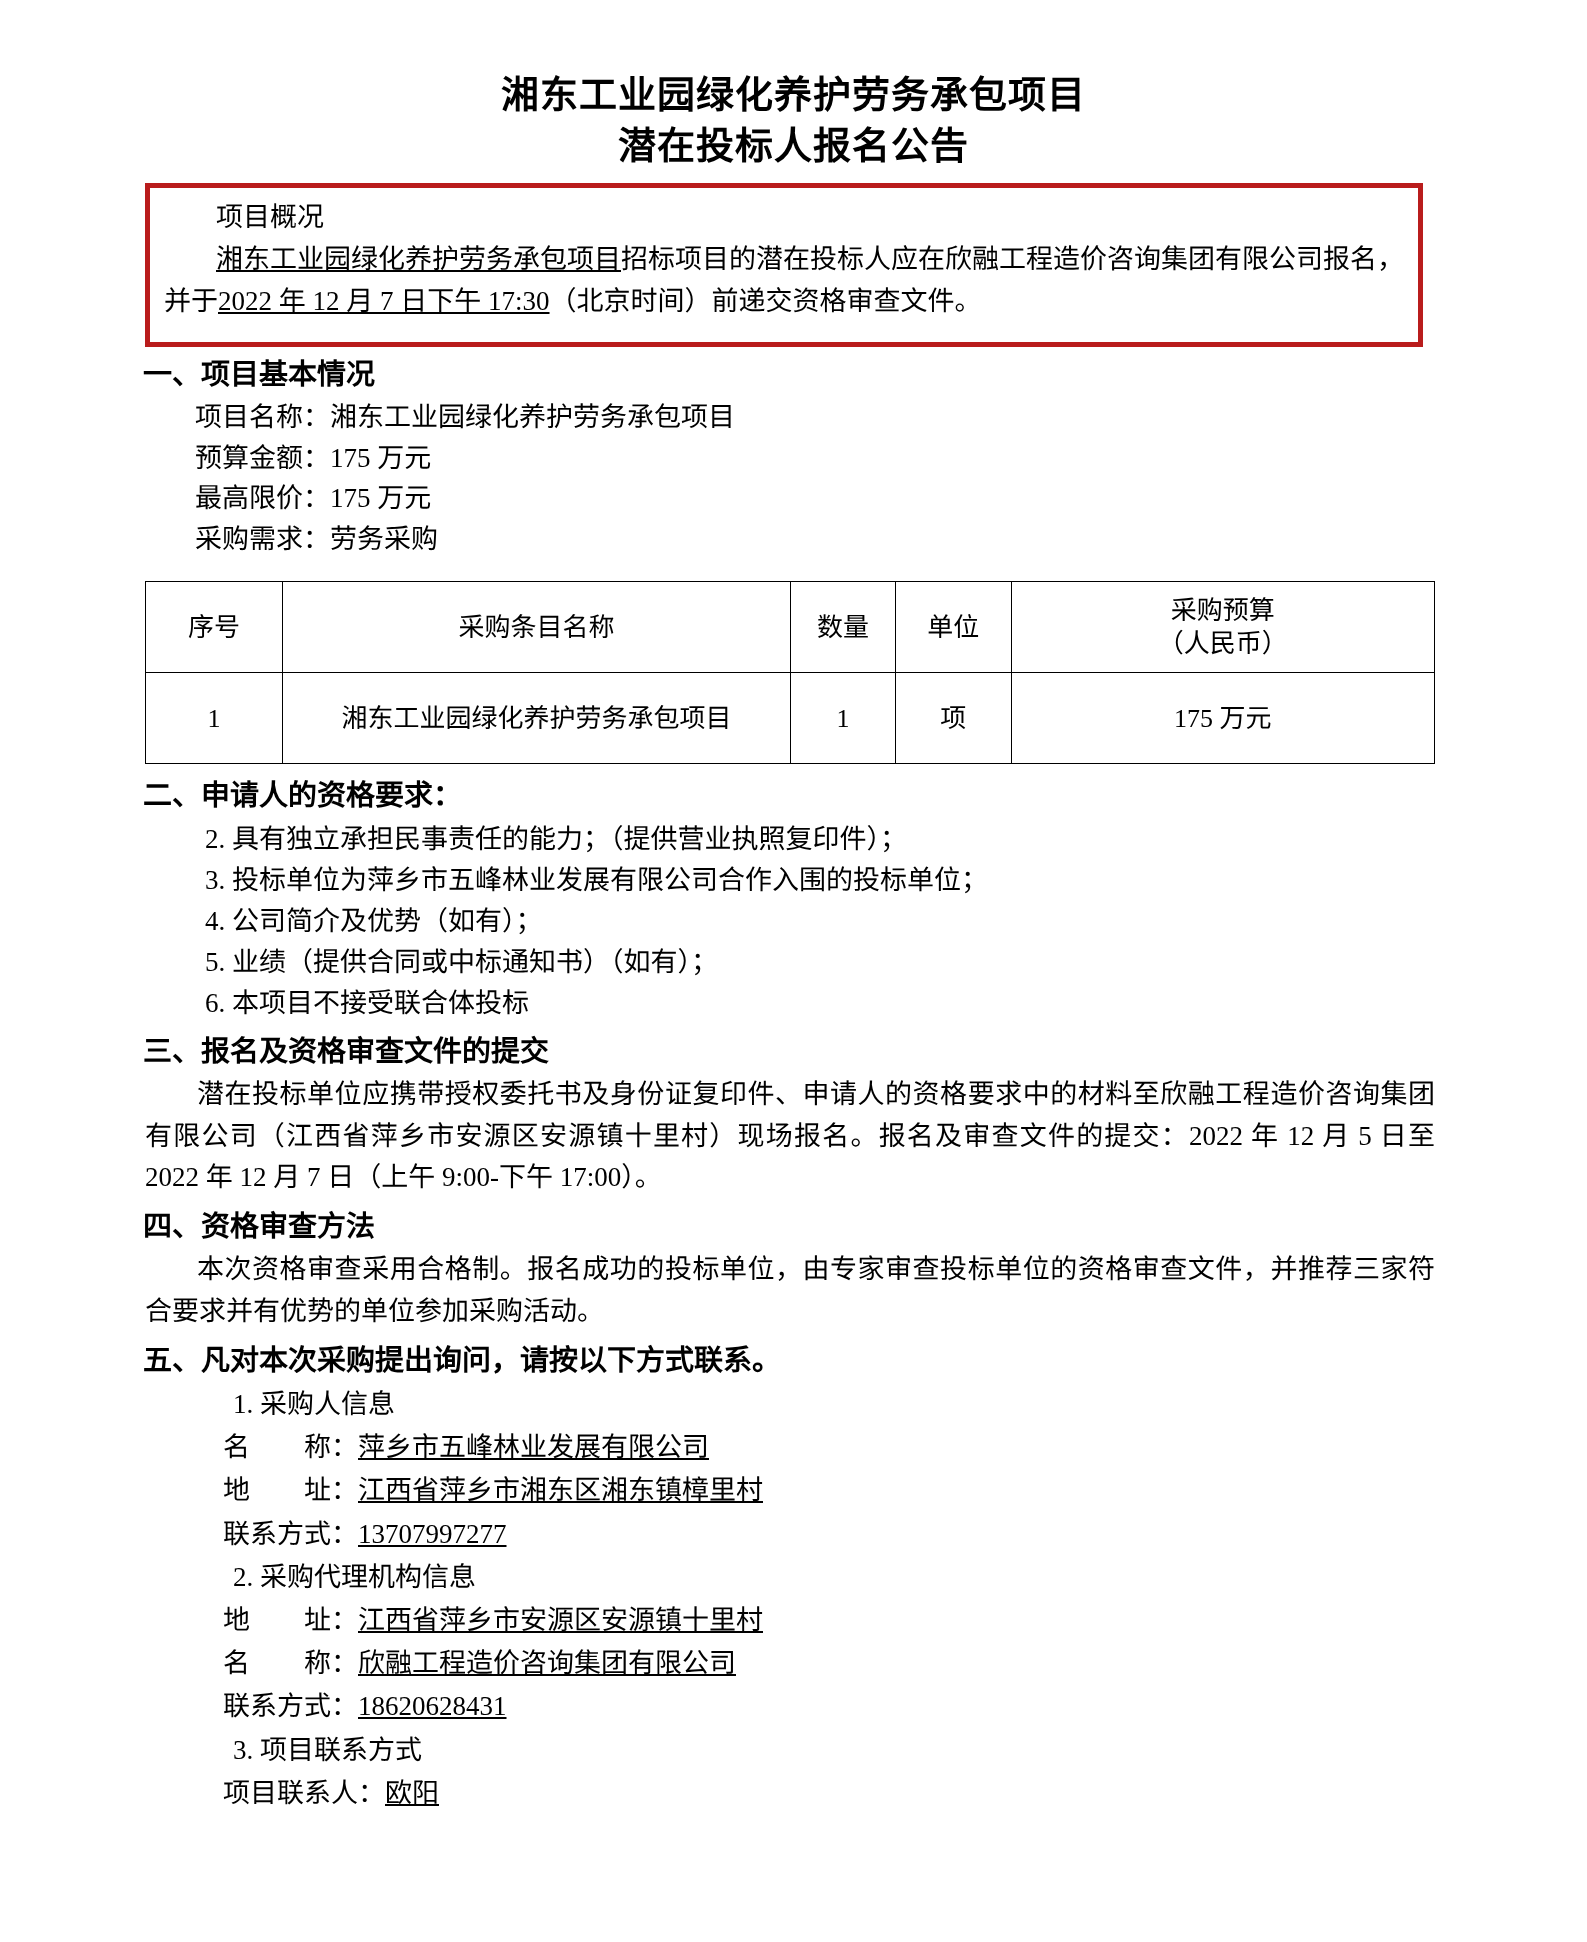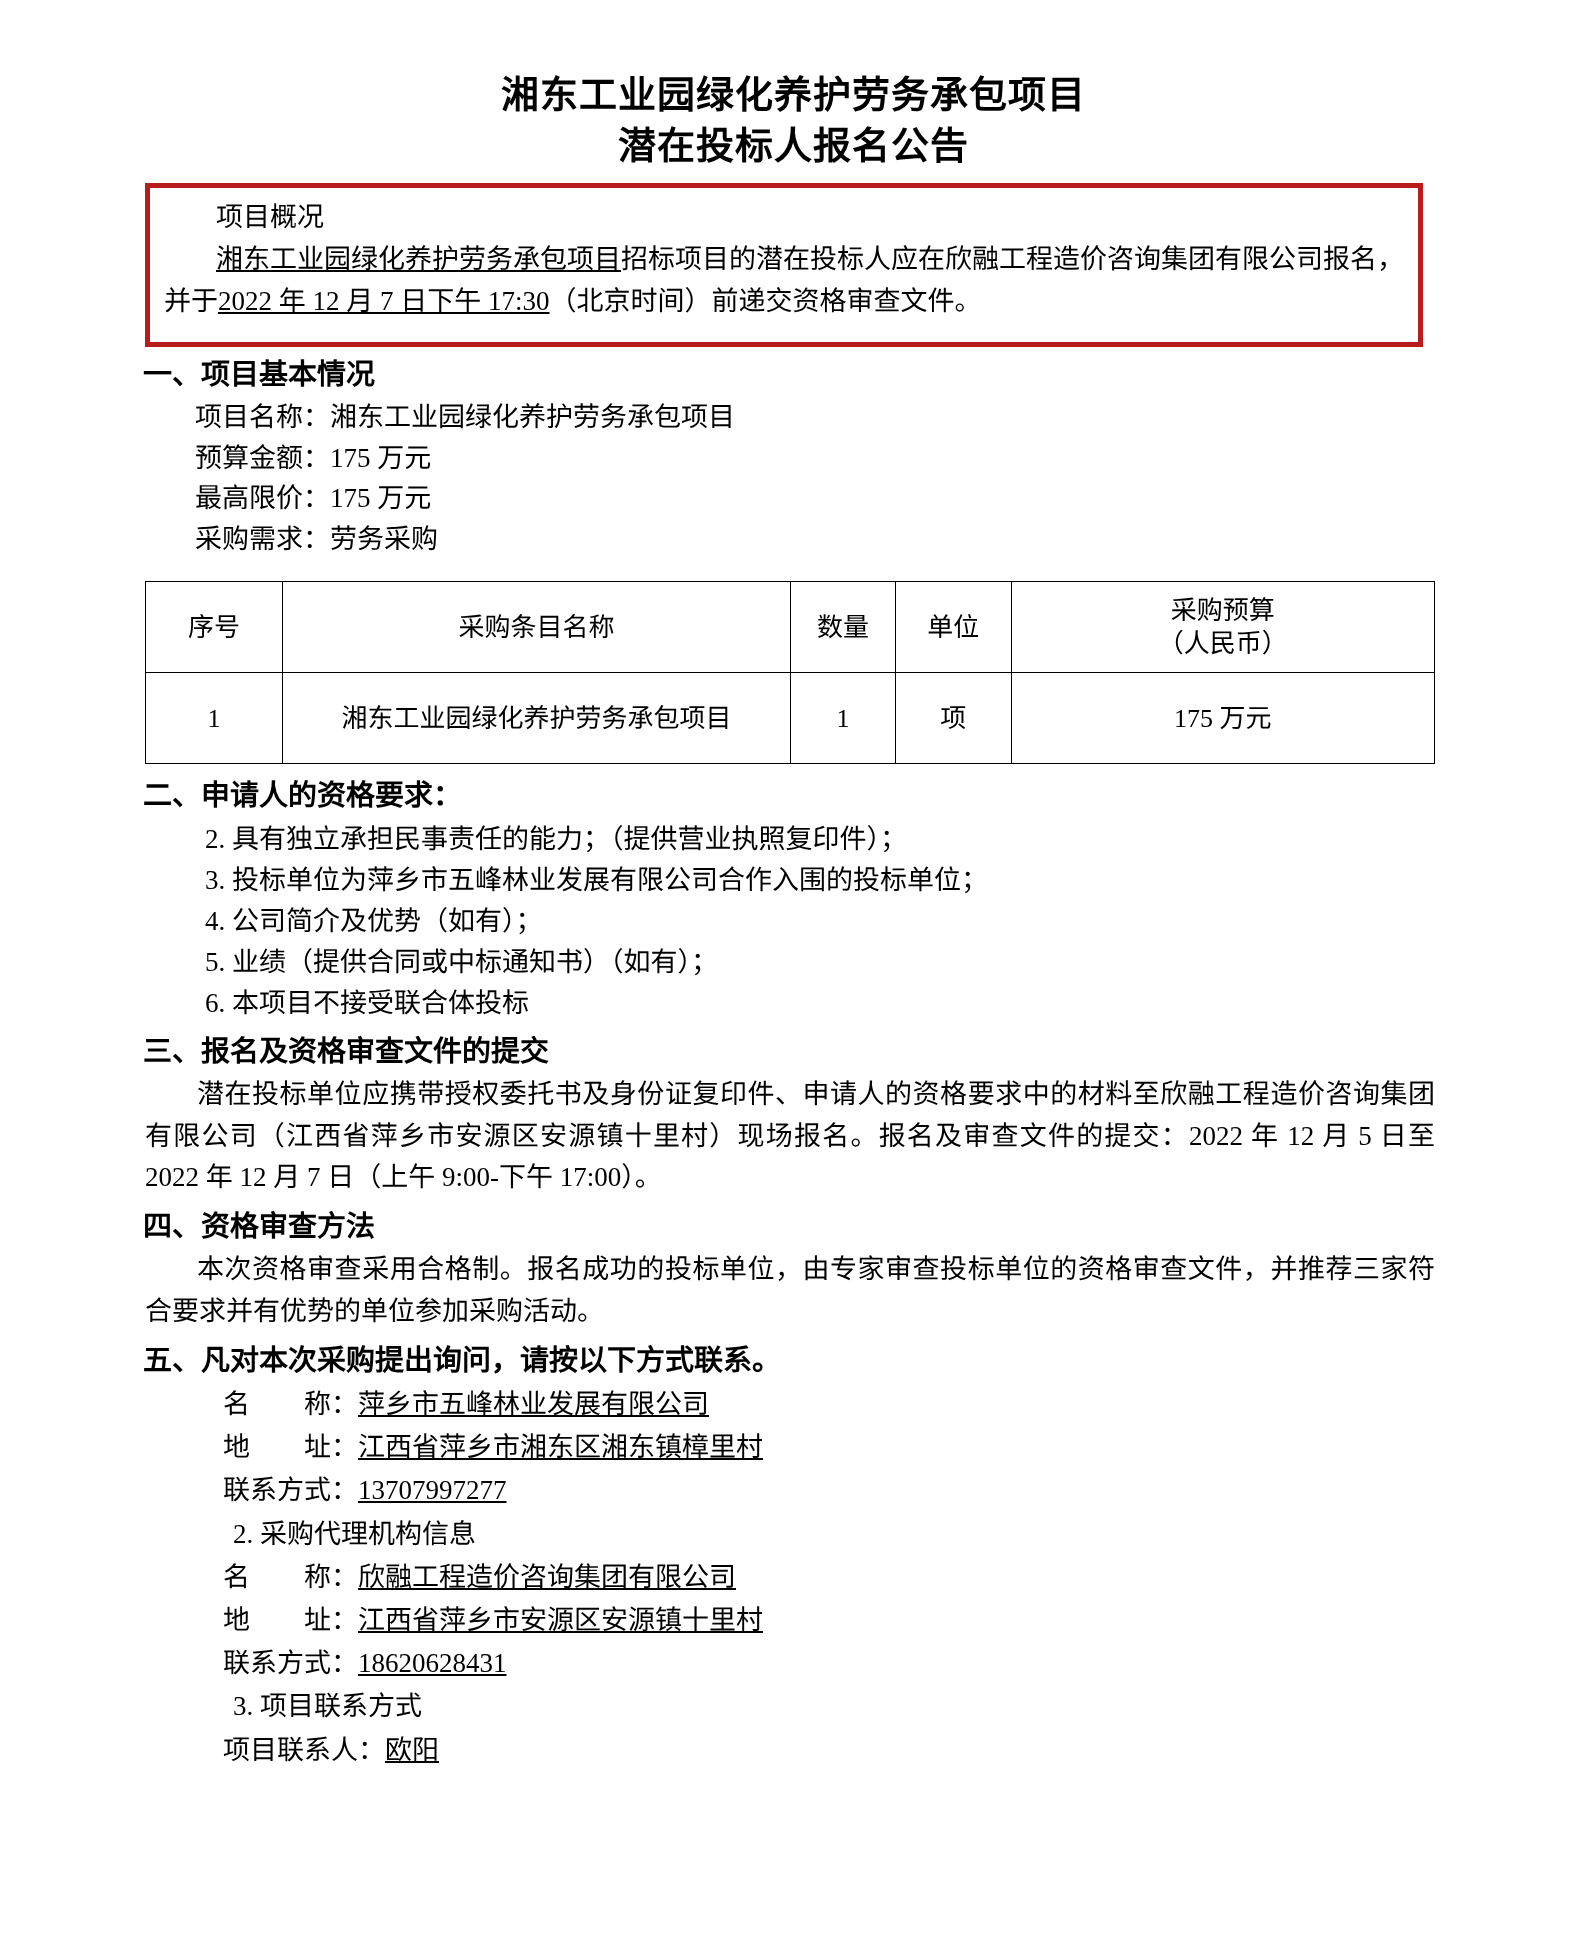--- a/index.html
+++ b/index.html
@@ -183,6 +183,7 @@
 
   <div class="sec-head">五、凡对本次采购提出询问，请按以下方式联系。</div>
 
+  <div class="contact-sub">1. 采购人信息</div>
   <div class="contact-line"><span>名　　称：</span><span class="u">萍乡市五峰林业发展有限公司</span></div>
   <div class="contact-line"><span>地　　址：</span><span class="u">江西省萍乡市湘东区湘东镇樟里村</span></div>
   <div class="contact-line"><span>联系方式：</span><span class="u">13707997277</span></div>

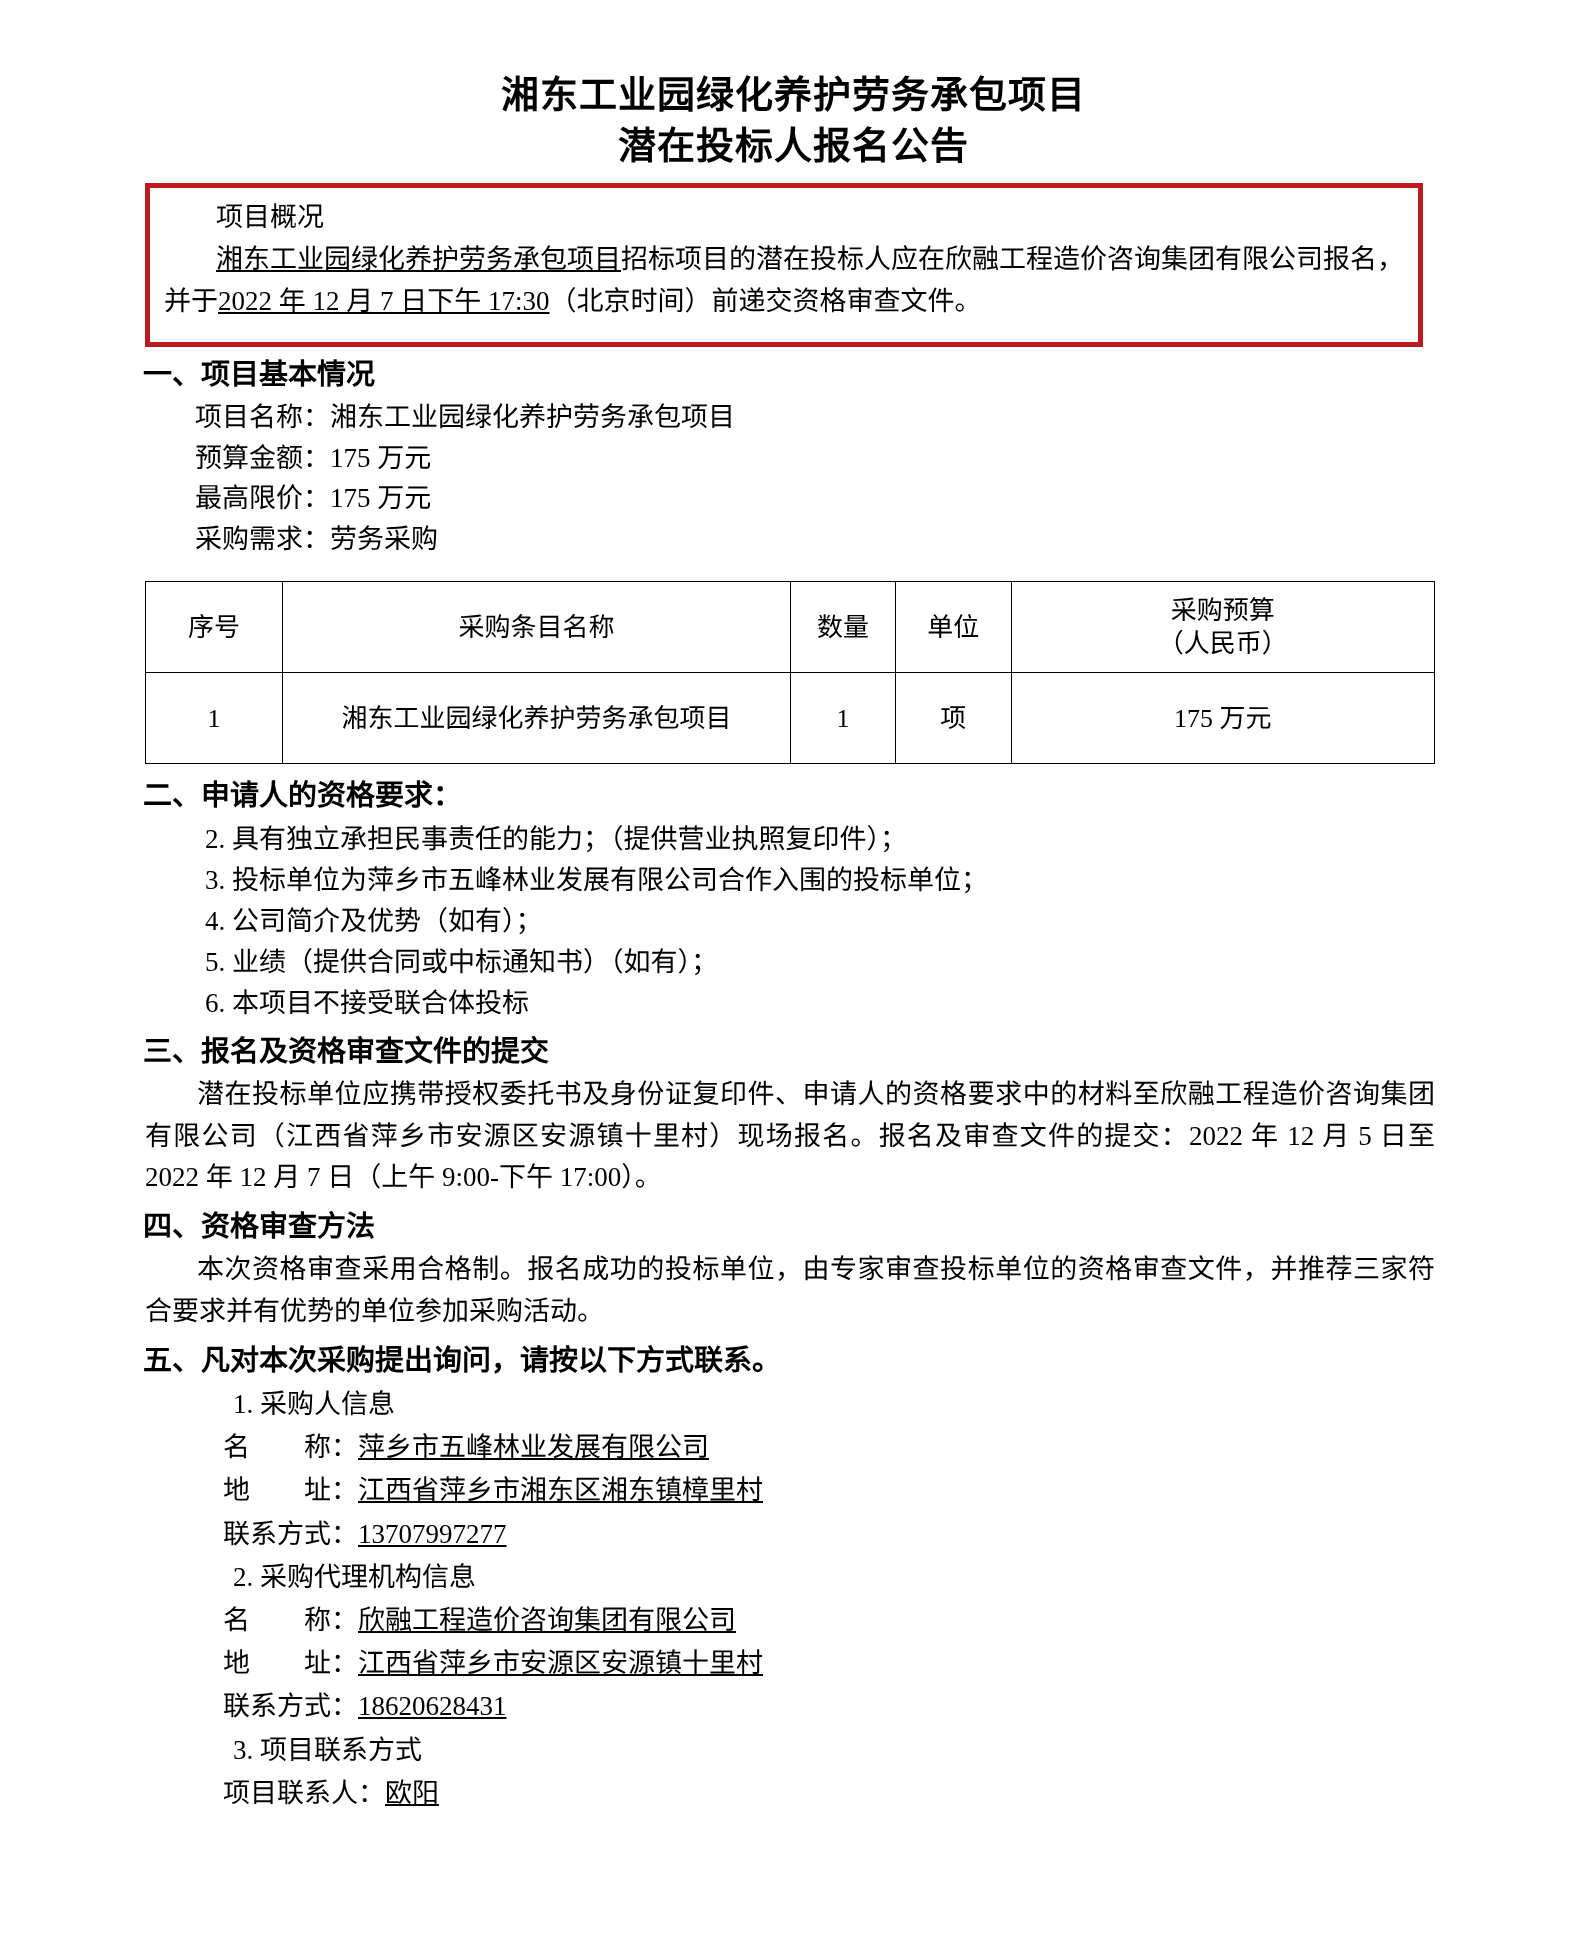--- a/index.html
+++ b/index.html
@@ -189,8 +189,8 @@
   <div class="contact-line"><span>联系方式：</span><span class="u">13707997277</span></div>
 
   <div class="contact-sub">2. 采购代理机构信息</div>
+  <div class="contact-line"><span>地　　址：</span><span class="u">江西省萍乡市安源区安源镇十里村</span></div>
   <div class="contact-line"><span>名　　称：</span><span class="u">欣融工程造价咨询集团有限公司</span></div>
-  <div class="contact-line"><span>地　　址：</span><span class="u">江西省萍乡市安源区安源镇十里村</span></div>
   <div class="contact-line"><span>联系方式：</span><span class="u">18620628431</span></div>
 
   <div class="contact-sub">3. 项目联系方式</div>

